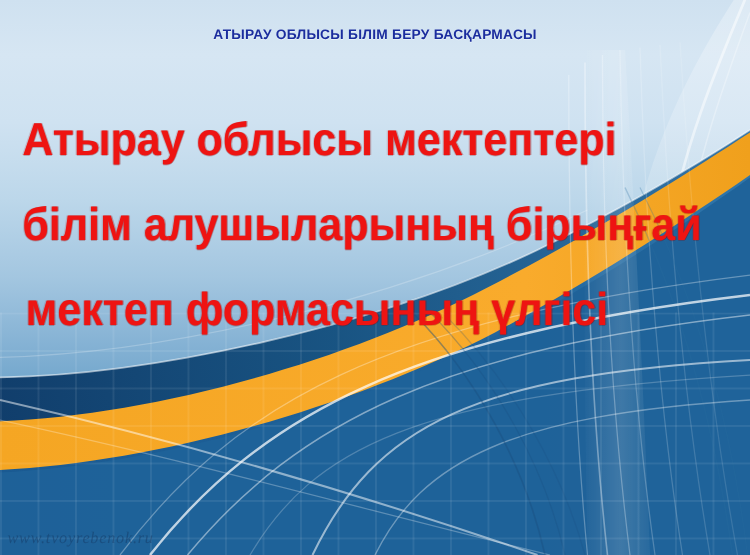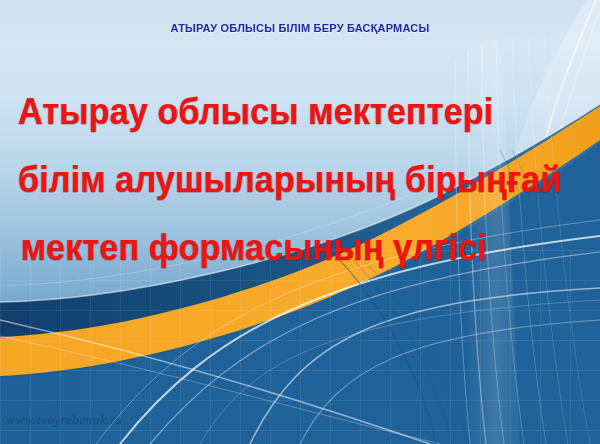--- a/index.html
+++ b/index.html
@@ -95,7 +95,7 @@
   .watermark {
     position: absolute;
     left: 6px;
-    bottom: 16px;
+    bottom: 6px;
     z-index: 6;
     color: rgba(20,50,90,0.42);
     font-family: "Liberation Serif", serif;

